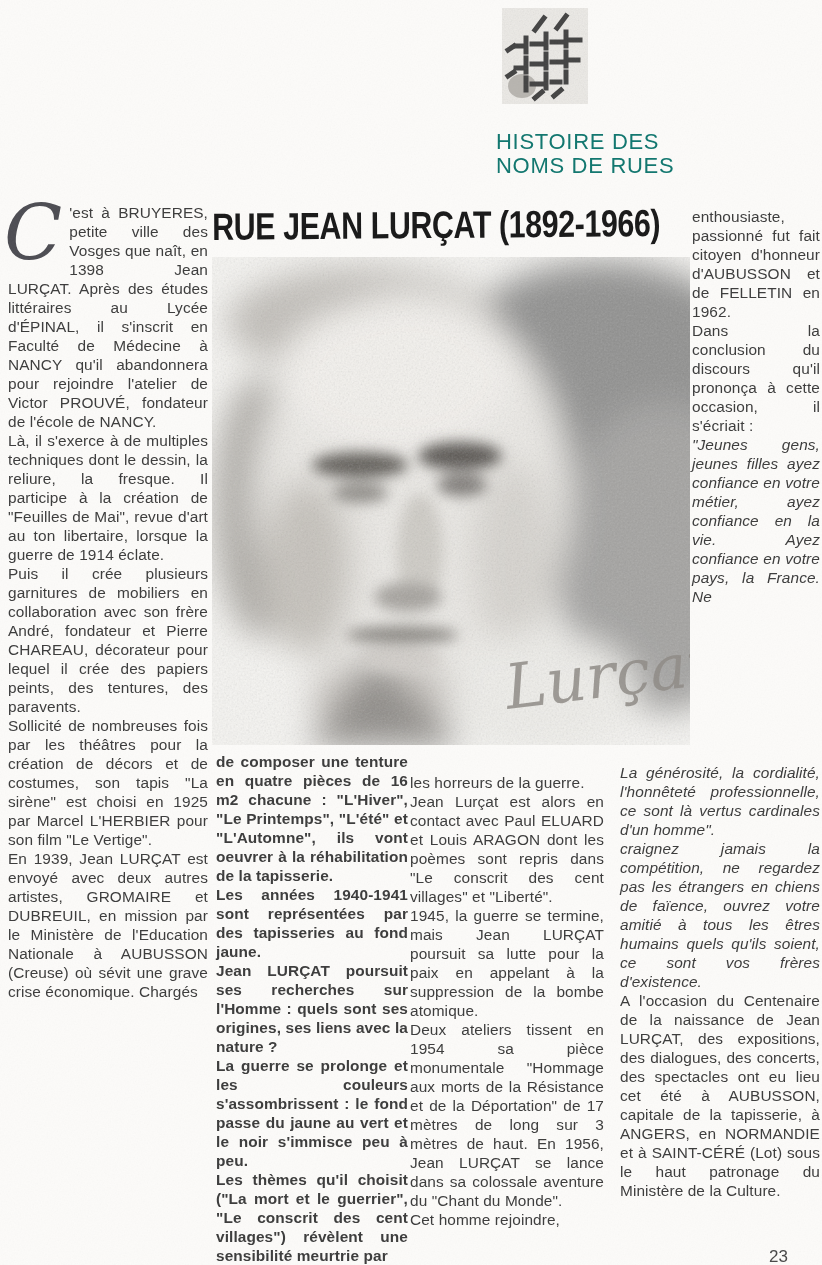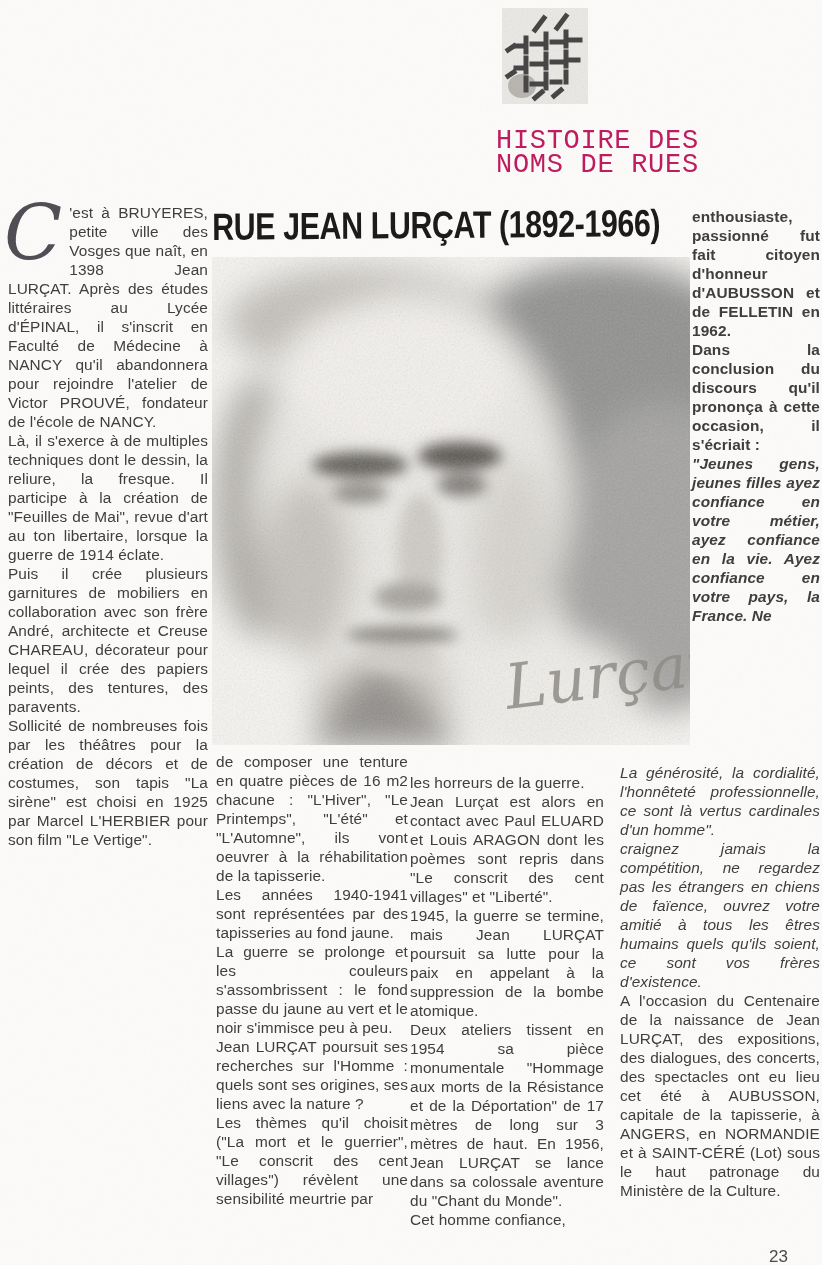--- a/index.html
+++ b/index.html
@@ -12,8 +12,8 @@
   .logo-svg{position:absolute;left:502px;top:8px;width:86px;height:102px;}
   .masthead-title{
     position:absolute;left:496px;top:130px;
-    font-size:27px;line-height:23.5px;letter-spacing:.7px;
-    color:#be185d;white-space:nowrap;font-family:Liberation Mono, monospace;
+    font-size:22px;line-height:23.5px;letter-spacing:.7px;
+    color:#0f766e;white-space:nowrap;
   }
   
   .headline{

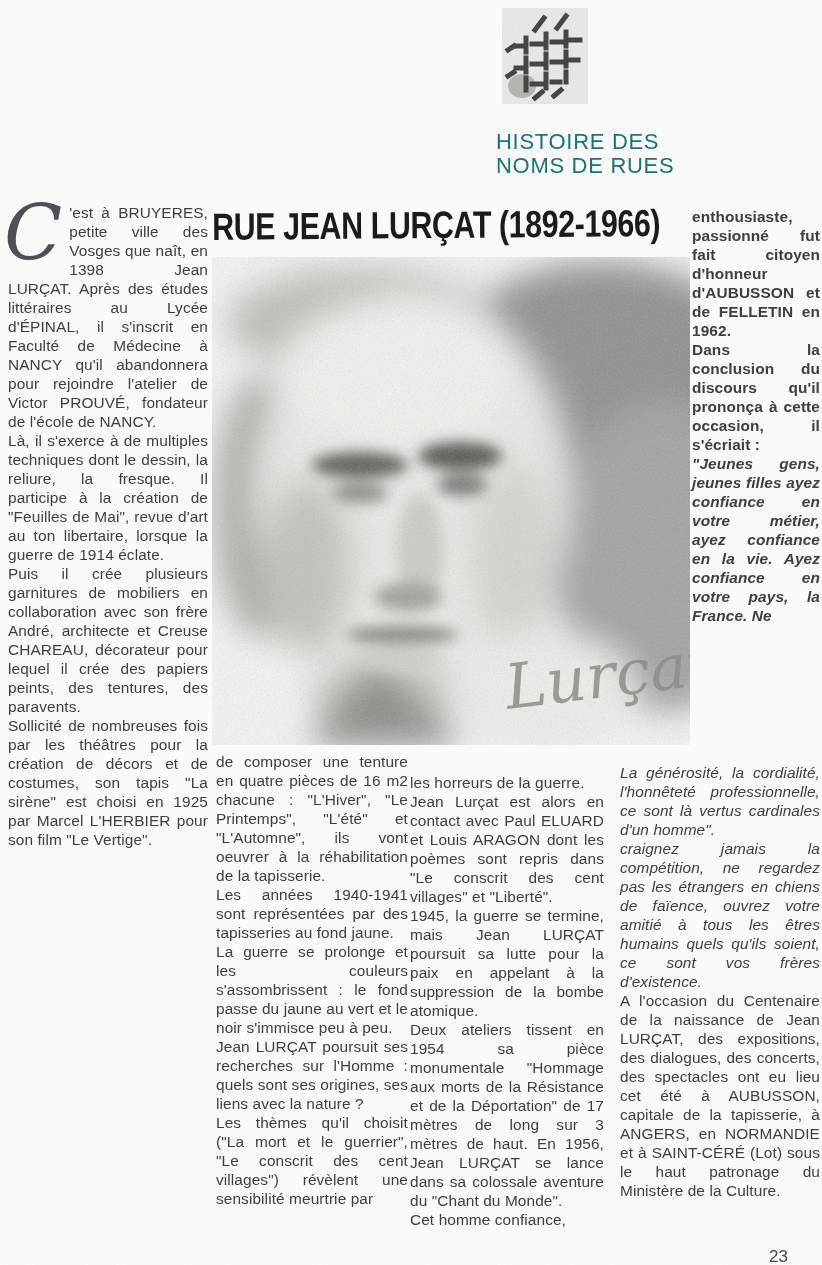--- a/index.html
+++ b/index.html
@@ -32,7 +32,7 @@
   .col1{left:8px;top:203px;width:200px;}
   .col2{left:216px;top:752px;width:192px;}
   .col3{left:410px;top:773px;width:194px;}
-  .col4t{left:692px;top:207px;width:128px;font-weight:bold;}
+  .col4t{left:692px;top:207px;width:128px;}
   .col4b{left:620px;top:763px;width:200px;}
   .italic{font-style:italic;}
   .dropcap{

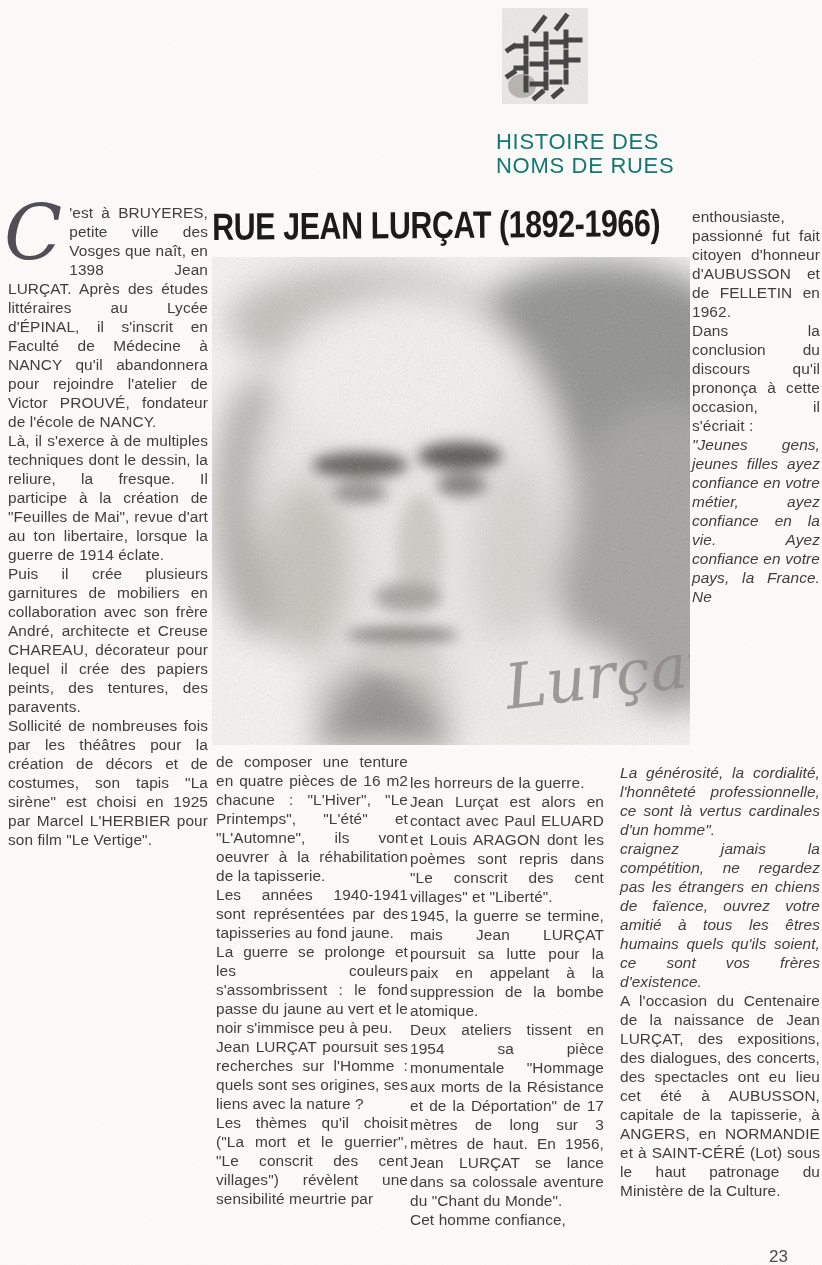--- a/index.html
+++ b/index.html
@@ -108,7 +108,7 @@
   <div class="col col1">
     <p><span class="dropcap">C</span><span>'est à BRUYERES, petite ville des Vosges que naît, en 1398 Jean LURÇAT. Après des études littéraires au Lycée d'ÉPINAL, il s'inscrit en Faculté de Médecine à NANCY qu'il abandonnera pour rejoindre l'atelier de Victor PROUVÉ, fondateur de l'école de NANCY.</span></p>
     <p>Là, il s'exerce à de multiples techniques dont le dessin, la reliure, la fresque. Il participe à la création de "Feuilles de Mai", revue d'art au ton libertaire, lorsque la guerre de 1914 éclate.</p>
-    <p>Puis il crée plusieurs garnitures de mobiliers en collaboration avec son frère André, architecte et Creuse CHAREAU, décorateur pour lequel il crée des papiers peints, des tentures, des paravents.</p>
+    <p>Puis il crée plusieurs garnitures de mobiliers en collaboration avec son frère André, fondateur et Pierre CHAREAU, décorateur pour lequel il crée des papiers peints, des tentures, des paravents.</p>
     <p>Sollicité de nombreuses fois par les théâtres pour la création de décors et de costumes, son tapis "La sirène" est choisi en 1925 par Marcel L'HERBIER pour son film "Le Vertige".</p>
   </div>
 

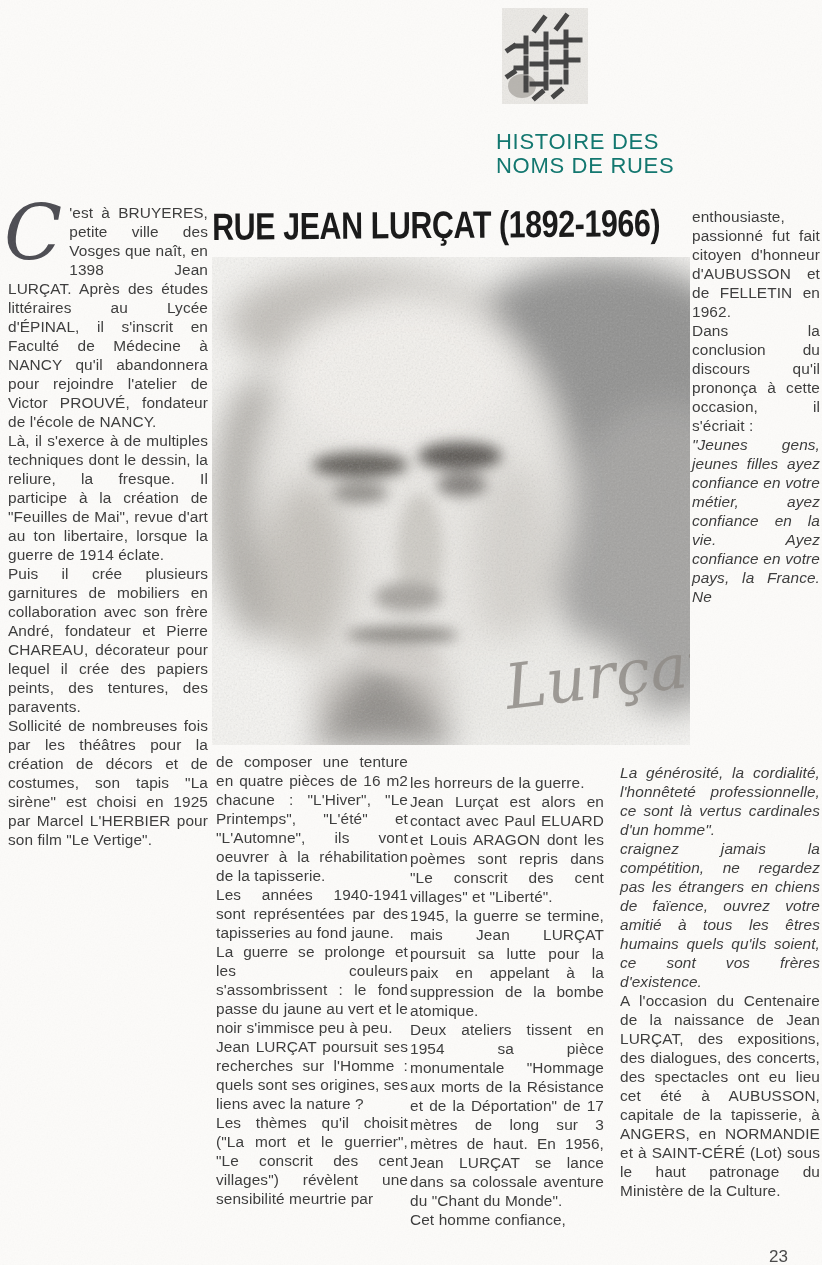--- a/index.html
+++ b/index.html
@@ -30,7 +30,7 @@
   }
   .col p{margin:0;}
   .col1{left:8px;top:203px;width:200px;}
-  .col2{left:216px;top:752px;width:192px;}
+  .col2{left:216px;top:752px;width:192px;font-weight:bold;}
   .col3{left:410px;top:773px;width:194px;}
   .col4t{left:692px;top:207px;width:128px;}
   .col4b{left:620px;top:763px;width:200px;}

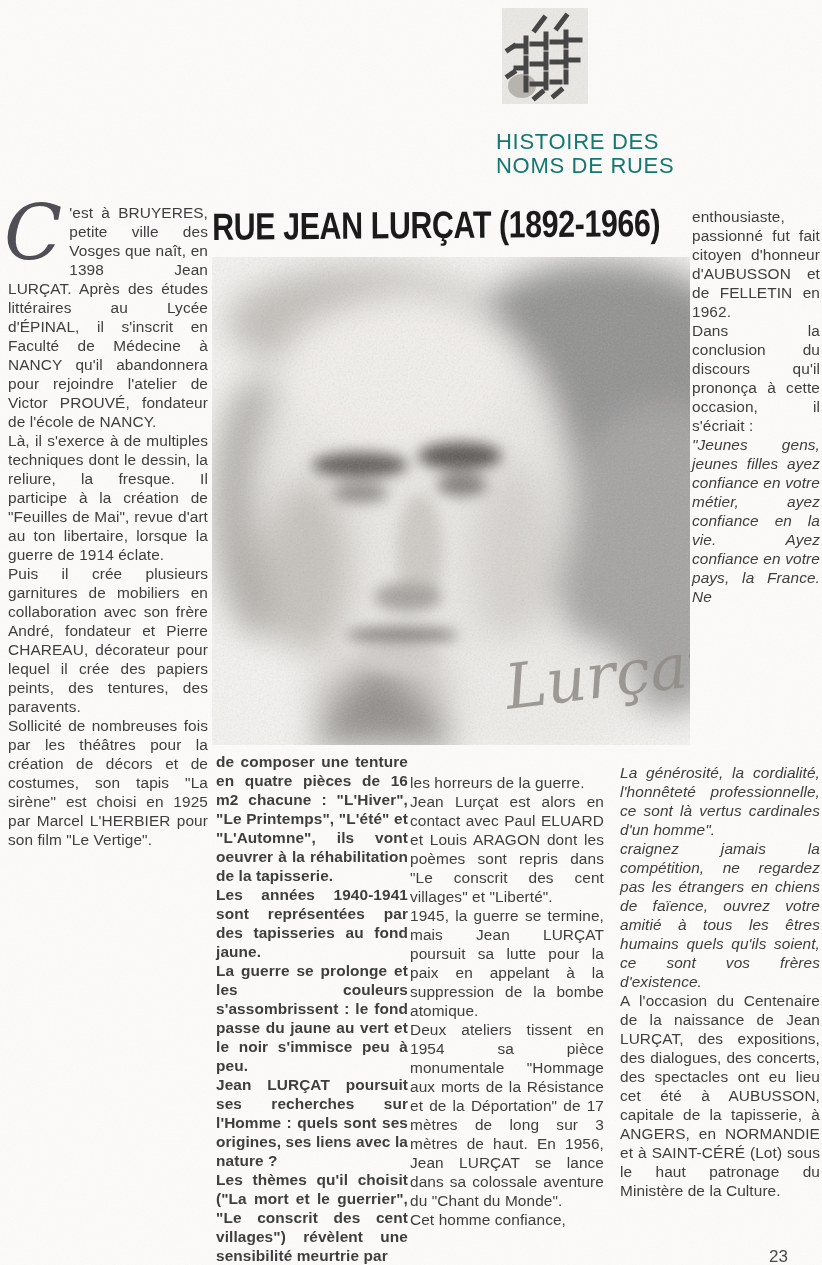--- a/index.html
+++ b/index.html
@@ -110,6 +110,7 @@
     <p>Là, il s'exerce à de multiples techniques dont le dessin, la reliure, la fresque. Il participe à la création de "Feuilles de Mai", revue d'art au ton libertaire, lorsque la guerre de 1914 éclate.</p>
     <p>Puis il crée plusieurs garnitures de mobiliers en collaboration avec son frère André, fondateur et Pierre CHAREAU, décorateur pour lequel il crée des papiers peints, des tentures, des paravents.</p>
     <p>Sollicité de nombreuses fois par les théâtres pour la création de décors et de costumes, son tapis "La sirène" est choisi en 1925 par Marcel L'HERBIER pour son film "Le Vertige".</p>
+    <p>En 1939, Jean LURÇAT est envoyé avec deux autres artistes, GROMAIRE et DUBREUIL, en mission par le Ministère de l'Education Nationale à AUBUSSON (Creuse) où sévit une grave crise économique. Chargés</p>
   </div>
 
   <figure class="photo">

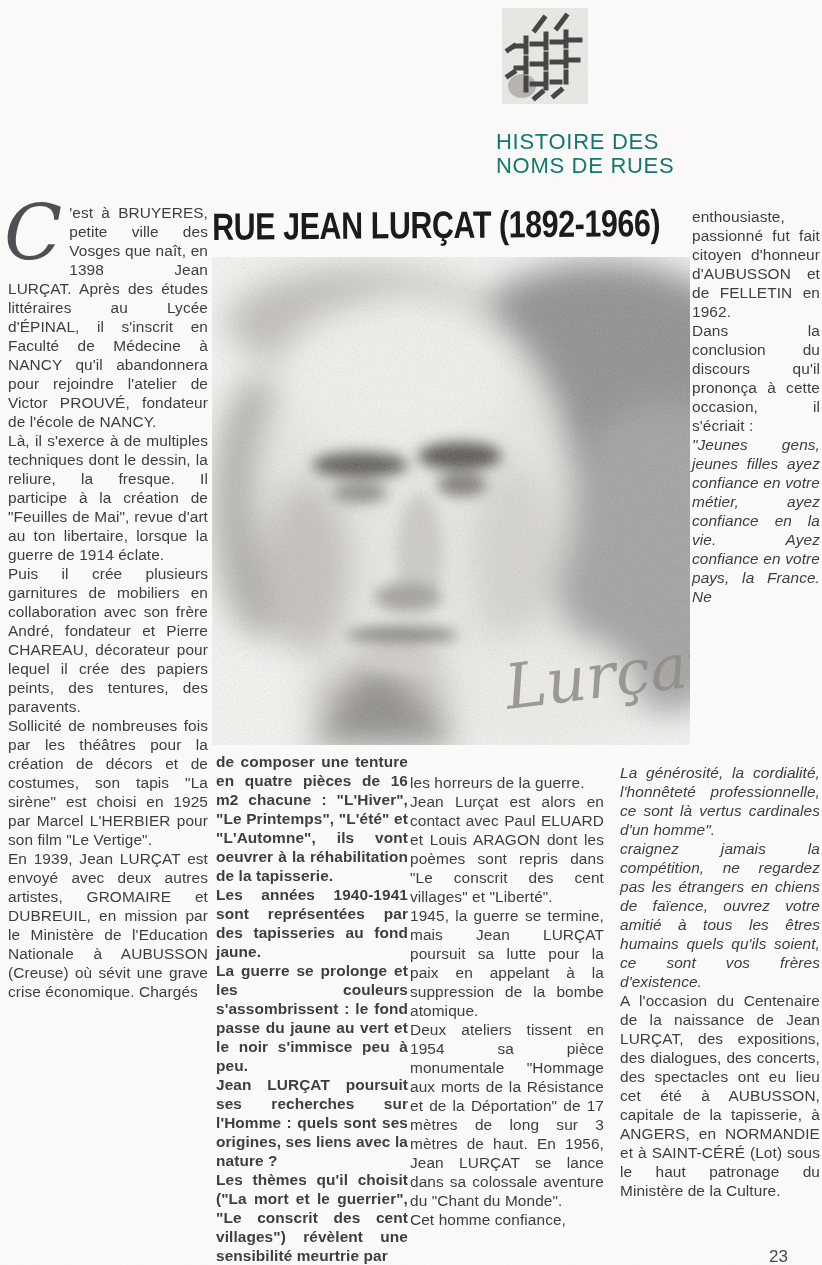--- a/index.html
+++ b/index.html
@@ -162,8 +162,8 @@
   <div class="col col2">
     <p>de composer une tenture en quatre pièces de 16 m2 chacune : "L'Hiver", "Le Printemps", "L'été" et "L'Automne", ils vont oeuvrer à la réhabilitation de la tapisserie.</p>
     <p>Les années 1940-1941 sont représentées par des tapisseries au fond jaune.</p>
+    <p>Jean LURÇAT poursuit ses recherches sur l'Homme : quels sont ses origines, ses liens avec la nature ?</p>
     <p>La guerre se prolonge et les couleurs s'assombrissent : le fond passe du jaune au vert et le noir s'immisce peu à peu.</p>
-    <p>Jean LURÇAT poursuit ses recherches sur l'Homme : quels sont ses origines, ses liens avec la nature ?</p>
     <p>Les thèmes qu'il choisit ("La mort et le guerrier", "Le conscrit des cent villages") révèlent une sensibilité meurtrie par</p>
   </div>
 

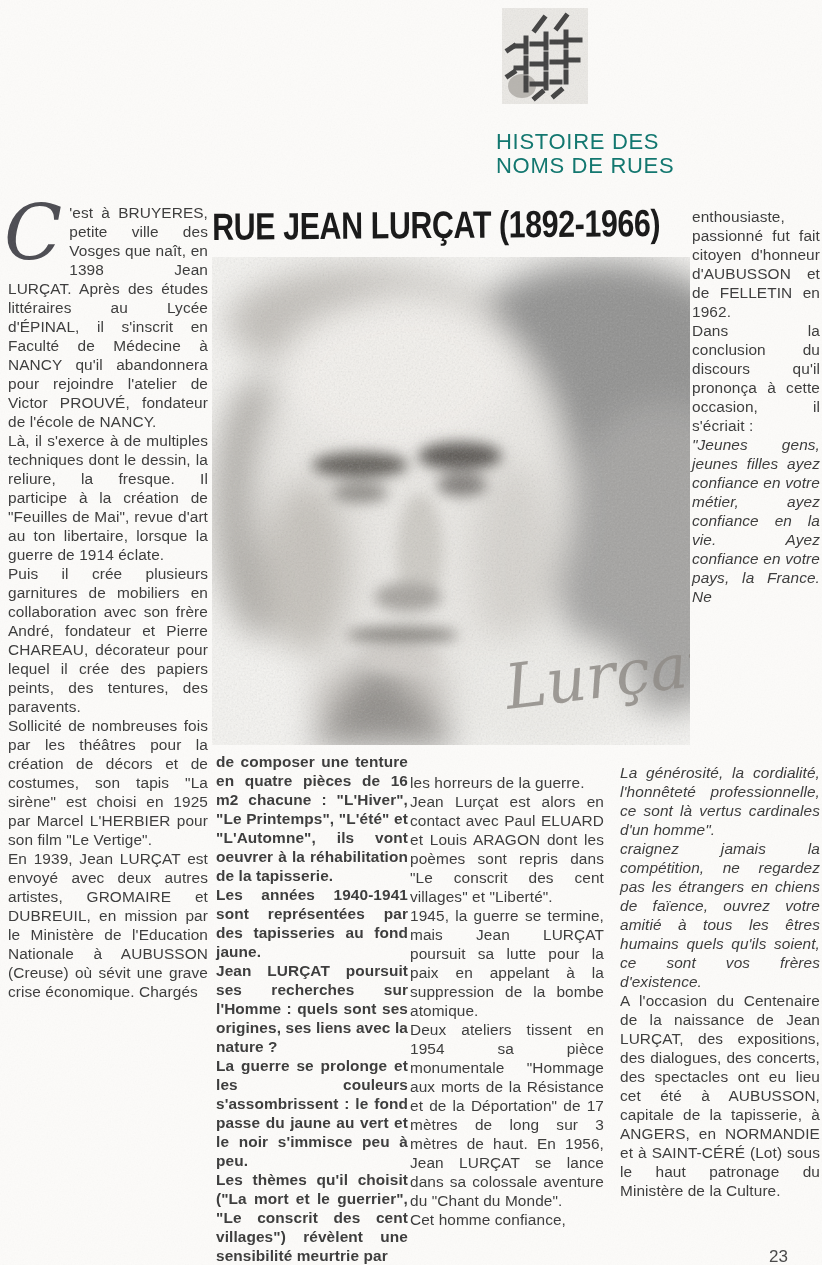--- a/index.html
+++ b/index.html
@@ -172,7 +172,7 @@
     <p>Jean Lurçat est alors en contact avec Paul ELUARD et Louis ARAGON dont les poèmes sont repris dans "Le conscrit des cent villages" et "Liberté".</p>
     <p>1945, la guerre se termine, mais Jean LURÇAT poursuit sa lutte pour la paix en appelant à la suppression de la bombe atomique.</p>
     <p>Deux ateliers tissent en 1954 sa pièce monumentale "Hommage aux morts de la Résistance et de la Déportation" de 17 mètres de long sur 3 mètres de haut. En 1956, Jean LURÇAT se lance dans sa colossale aventure du "Chant du Monde".</p>
-    <p>Cet homme confiance,</p>
+    <p>Cet homme rejoindre,</p>
   </div>
 
   <div class="col col4t">

